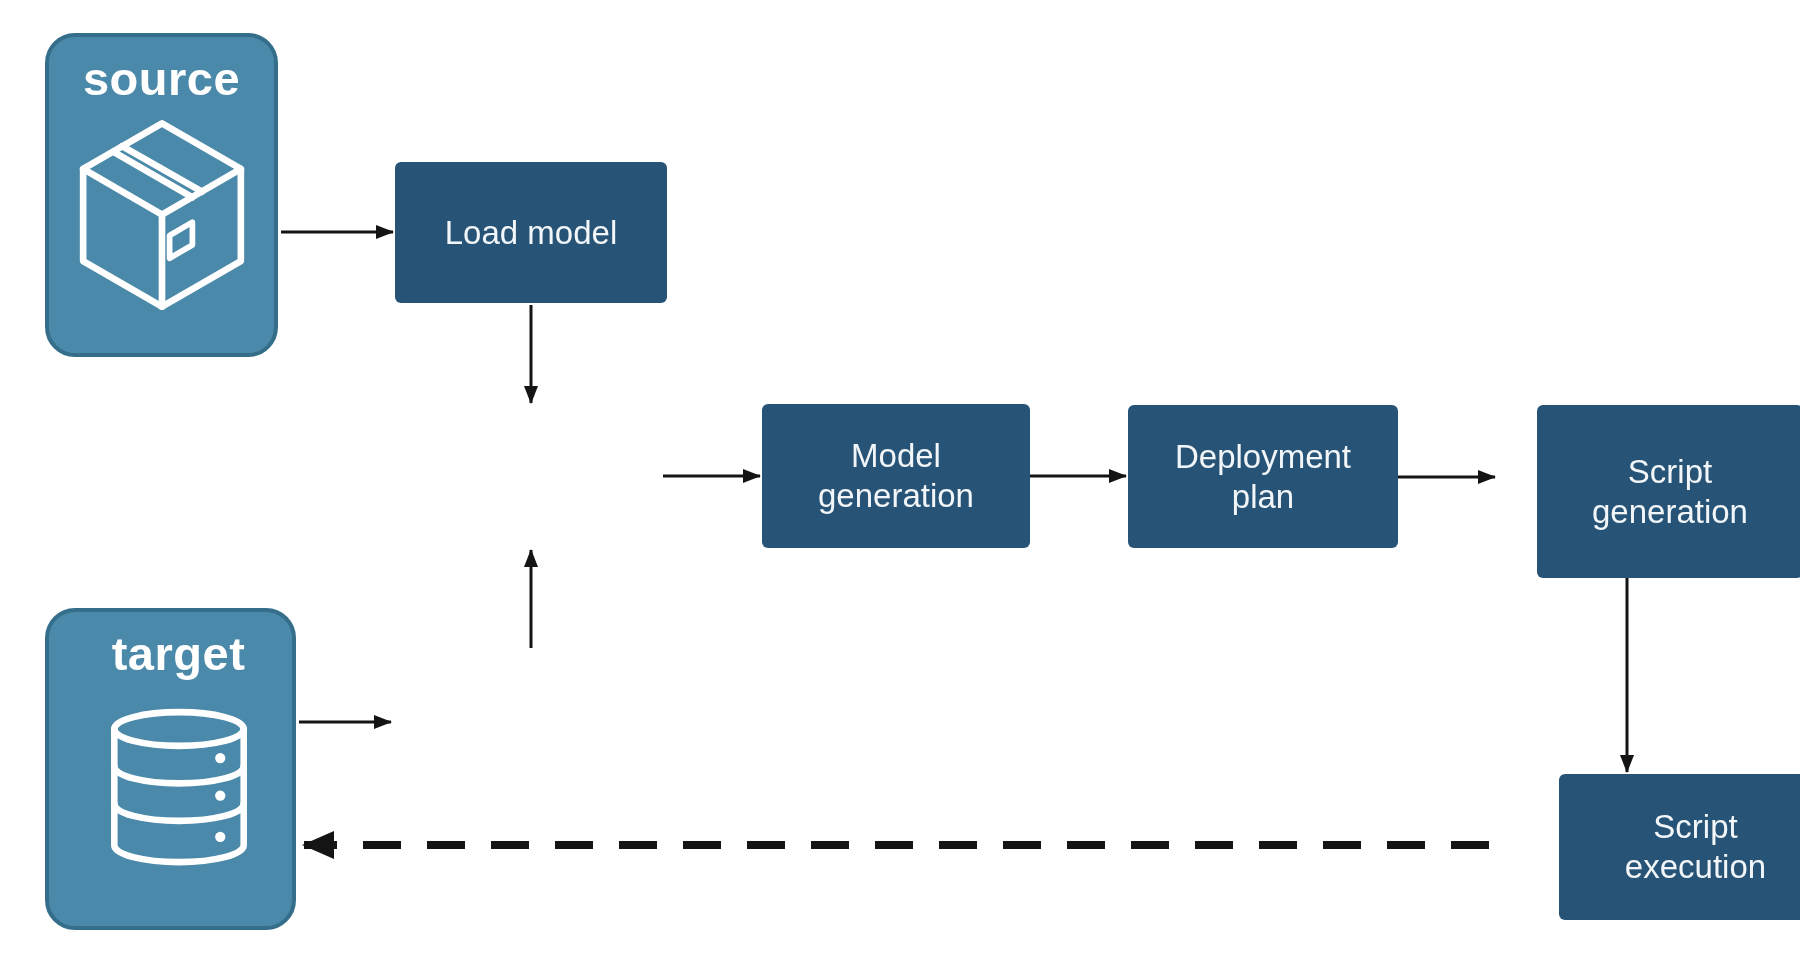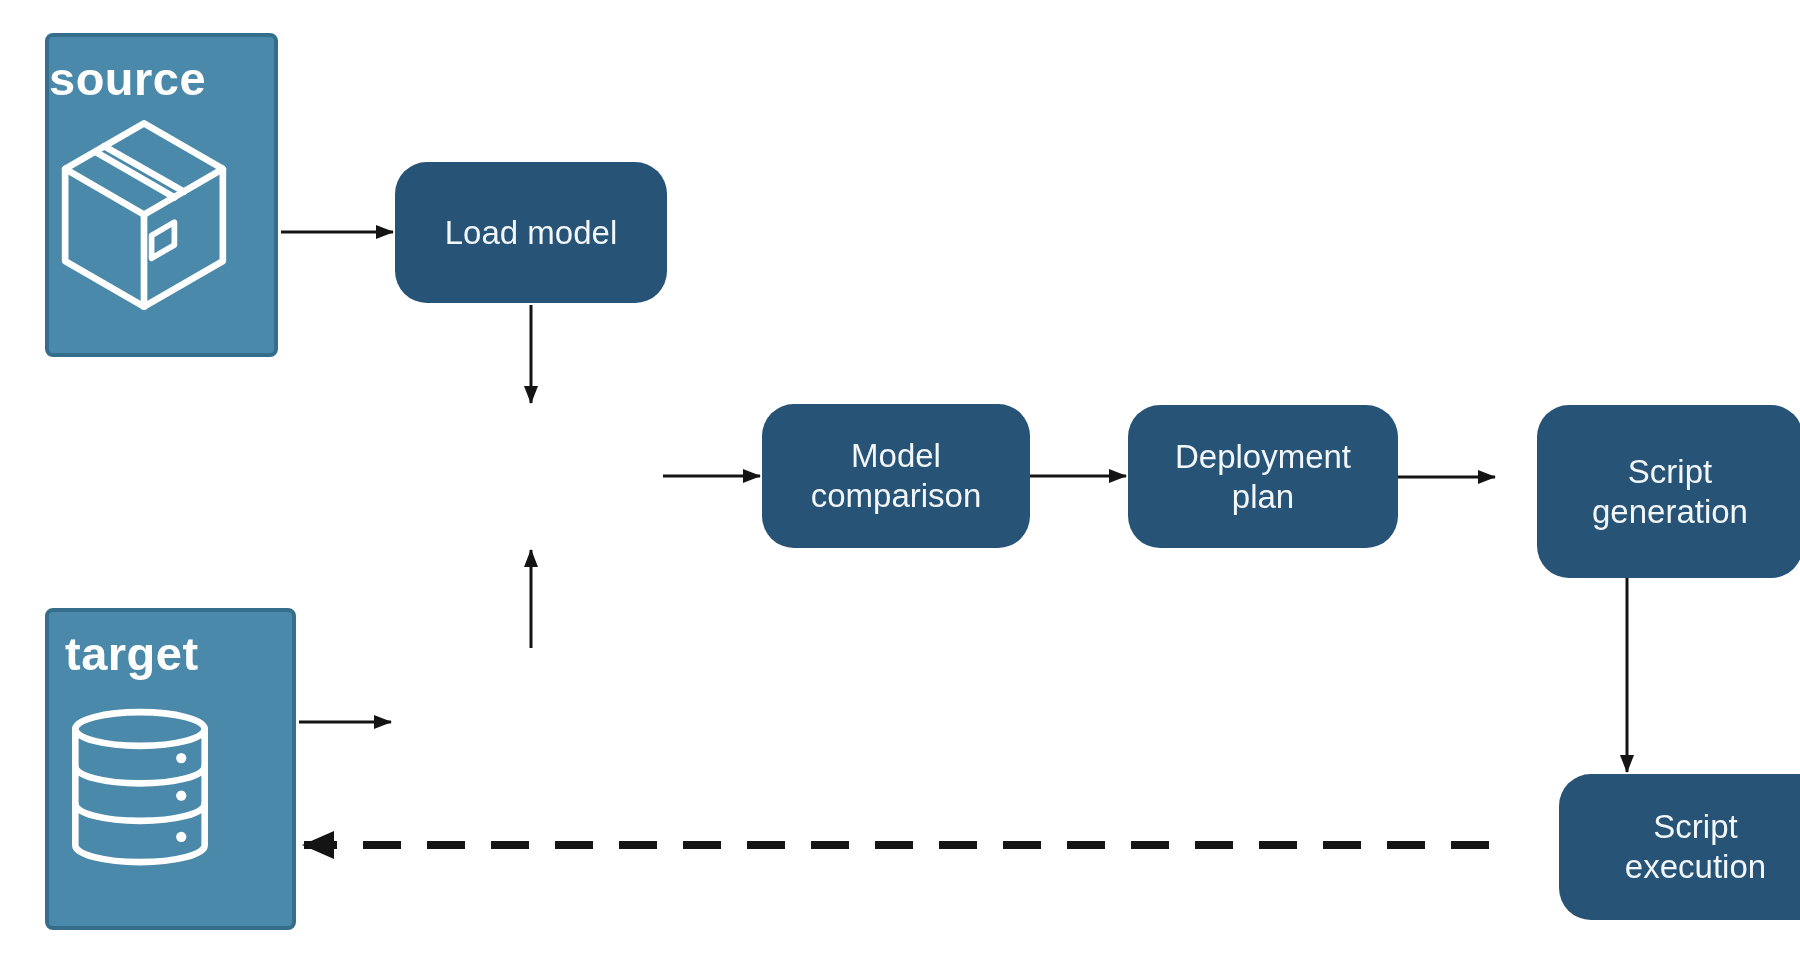--- a/index.html
+++ b/index.html
@@ -26,8 +26,8 @@
     position:absolute;
     background:var(--teal);
     border:4px solid var(--teal-border);
-    border-radius:8px;
-    display:flex;flex-direction:column;
+    border-radius:30px;
+    display:flex;flex-direction:column;align-items:center;
   }
   .entity-label{
     color:var(--label-text);

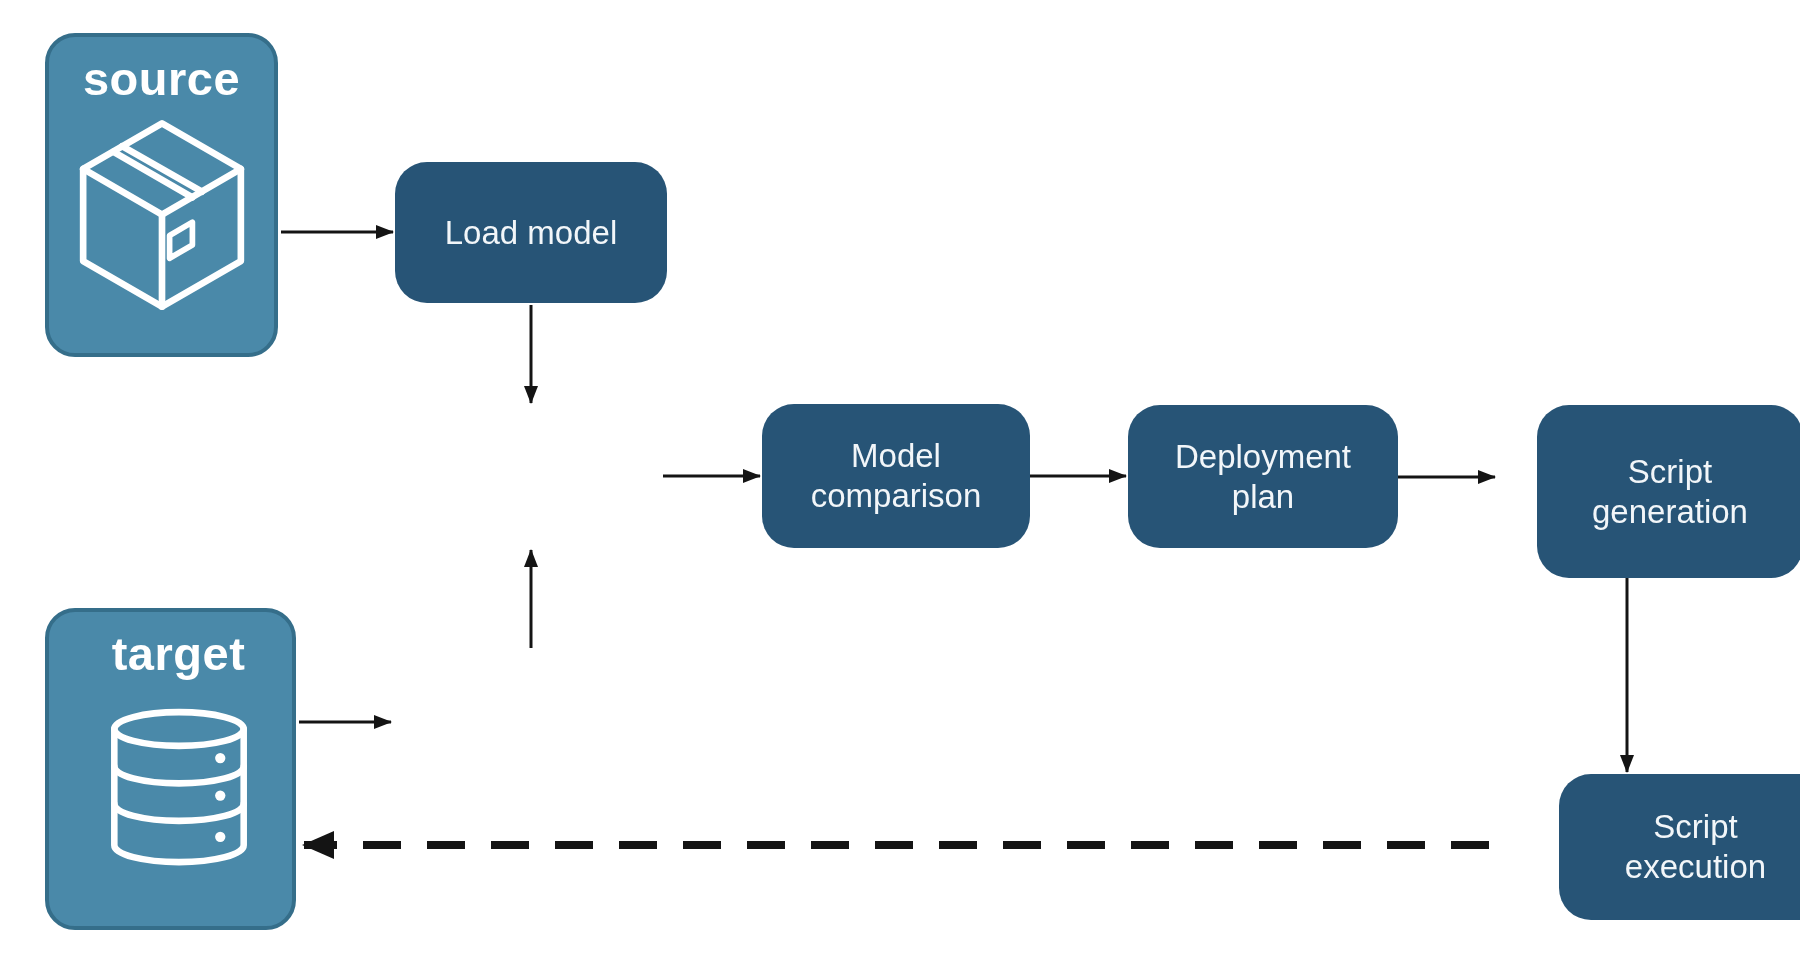--- a/index.html
+++ b/index.html
@@ -47,7 +47,7 @@
   .process{
     position:absolute;
     background:var(--navy);
-    border-radius:32px;
+    border-radius:6px;
     display:flex;align-items:center;justify-content:center;
     text-align:center;
     color:var(--process-text);

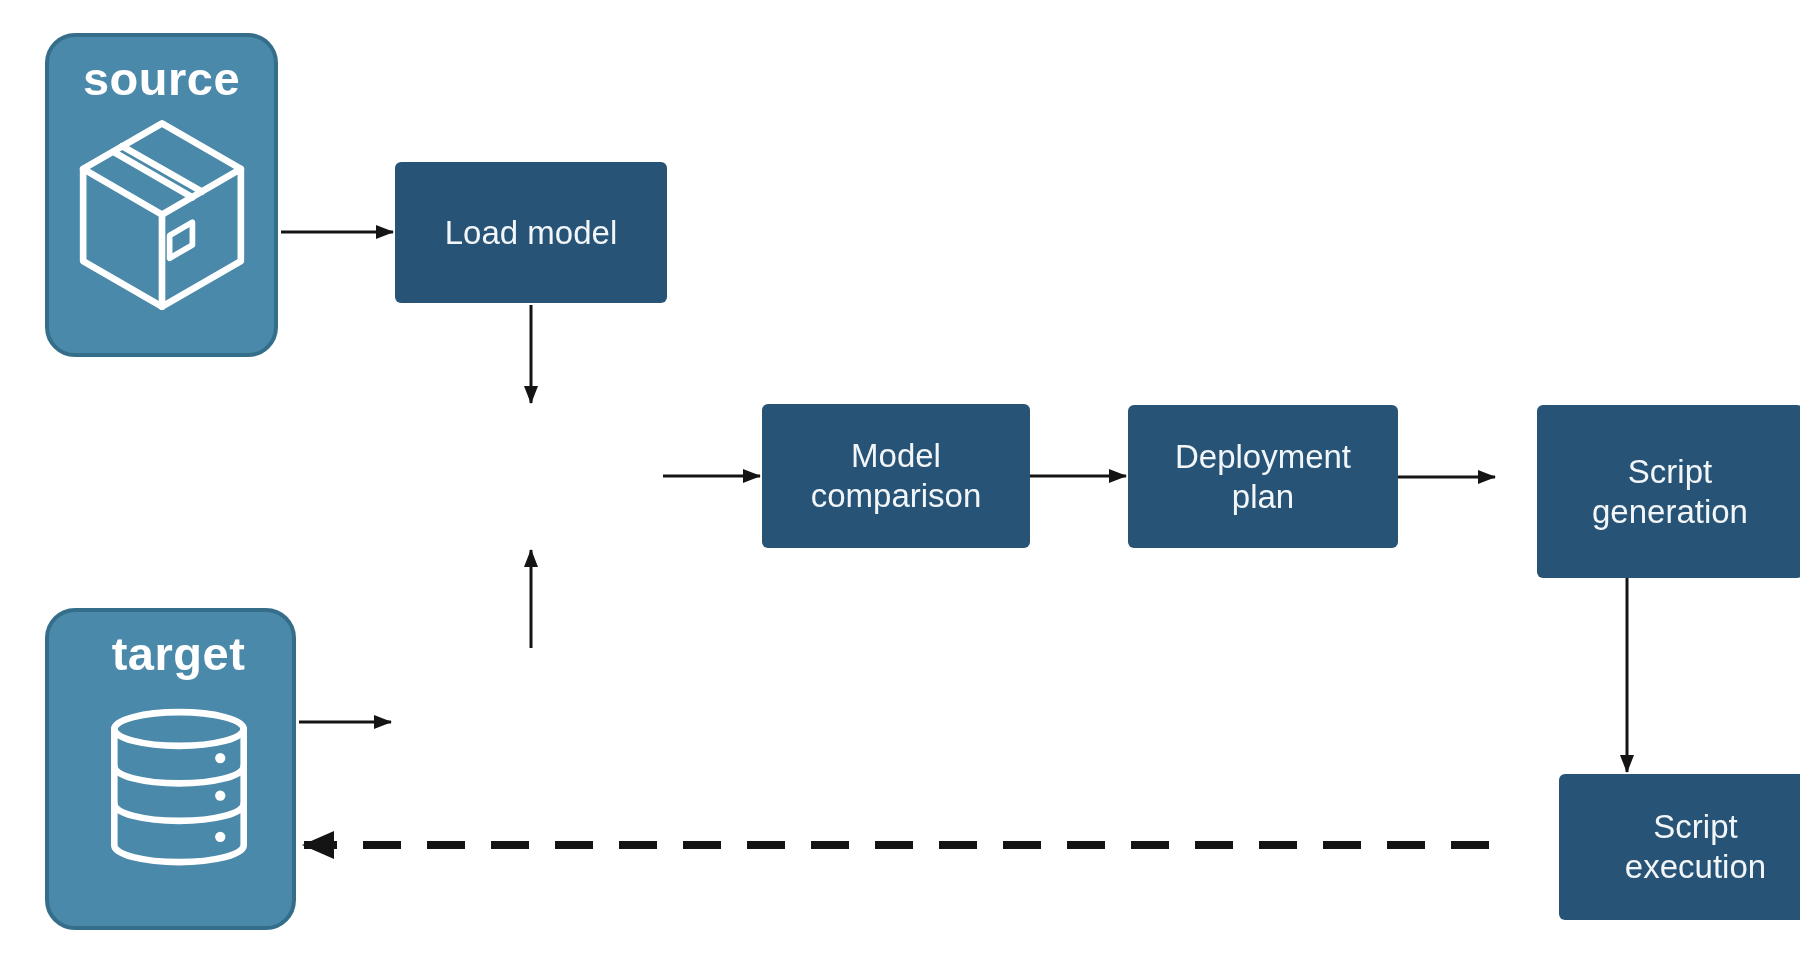--- a/index.html
+++ b/index.html
@@ -126,7 +126,7 @@
       <span>Load model</span>
     </div>
   <div class="process" id="node-model-differences">
-      <span>Model comparison</span>
+      <span>Model generation</span>
     </div>
   <div class="process" id="node-deployment-plan">
       <span>Deployment plan</span>

